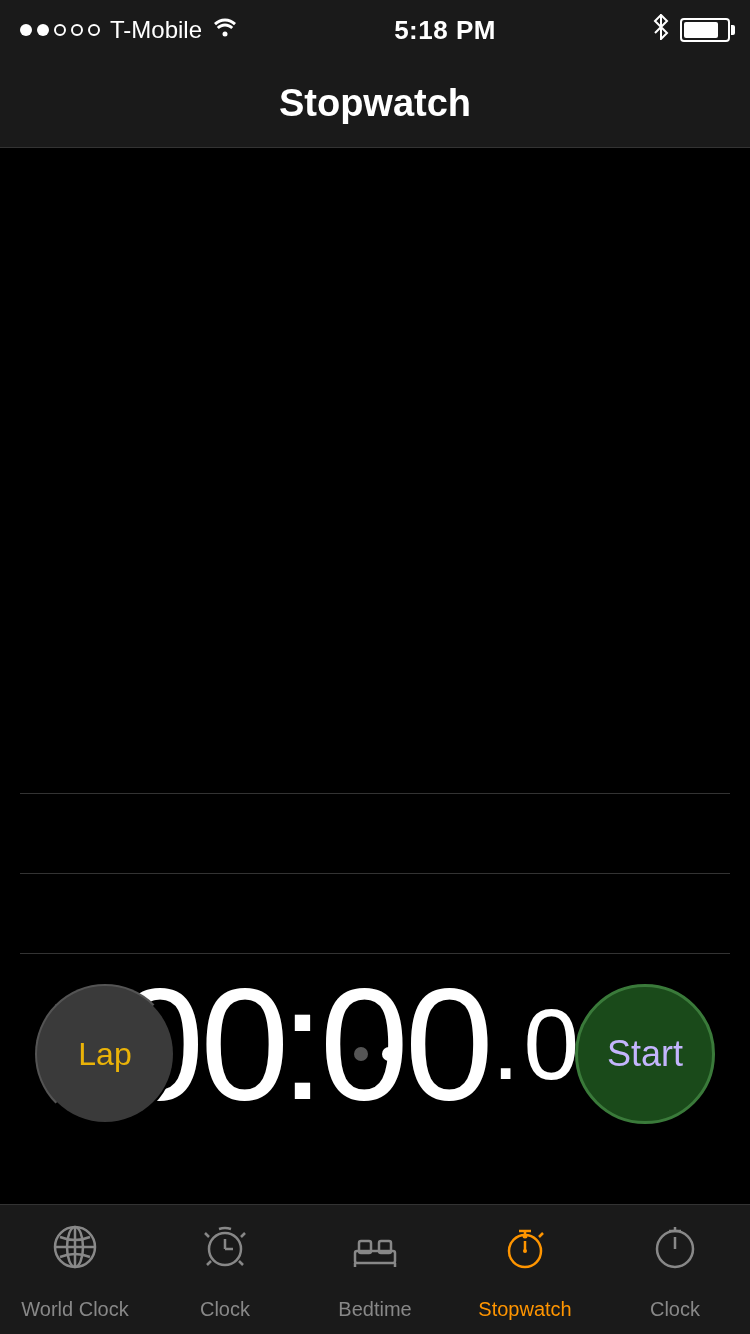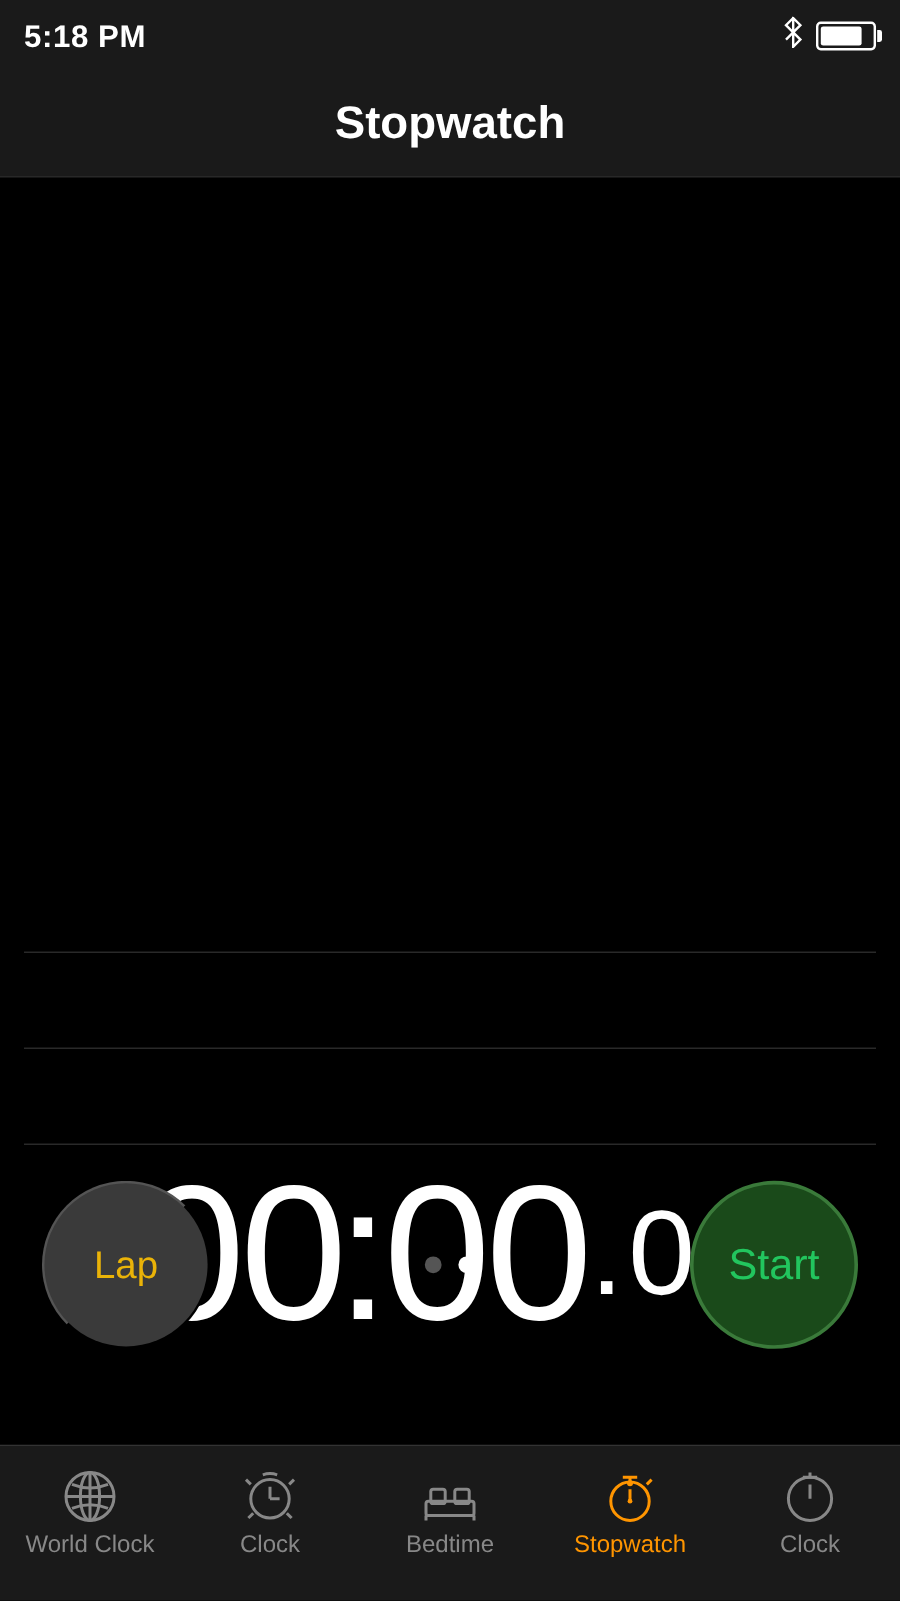--- a/index.html
+++ b/index.html
@@ -290,6 +290,23 @@
 <body>
 
 <div class="status-bar">
+  <div class="status-left">
+    <div class="signal-dots">
+      <div class="dot filled"></div>
+      <div class="dot filled"></div>
+      <div class="dot empty"></div>
+      <div class="dot empty"></div>
+      <div class="dot empty"></div>
+    </div>
+    <span class="carrier-name">T-Mobile</span>
+    <span class="wifi-icon">
+      <svg width="26" height="22" viewBox="0 0 26 22" fill="white">
+        <path d="M13 5.5C16.5 5.5 19.7 6.9 22 9.2L24 7.1C21.1 4.2 17.3 2.5 13 2.5C8.7 2.5 4.9 4.2 2 7.1L4 9.2C6.3 6.9 9.5 5.5 13 5.5Z"></path>
+        <path d="M13 10.5C15.4 10.5 17.6 11.5 19.2 13.1L21.2 11C19 8.8 16.1 7.5 13 7.5C9.9 7.5 7 8.8 4.8 11L6.8 13.1C8.4 11.5 10.6 10.5 13 10.5Z"></path>
+        <circle cx="13" cy="18" r="2.5"></circle>
+      </svg>
+    </span>
+  </div>
   <div class="status-center">5:18 PM</div>
   <div class="status-right">
     <span class="bluetooth-icon">

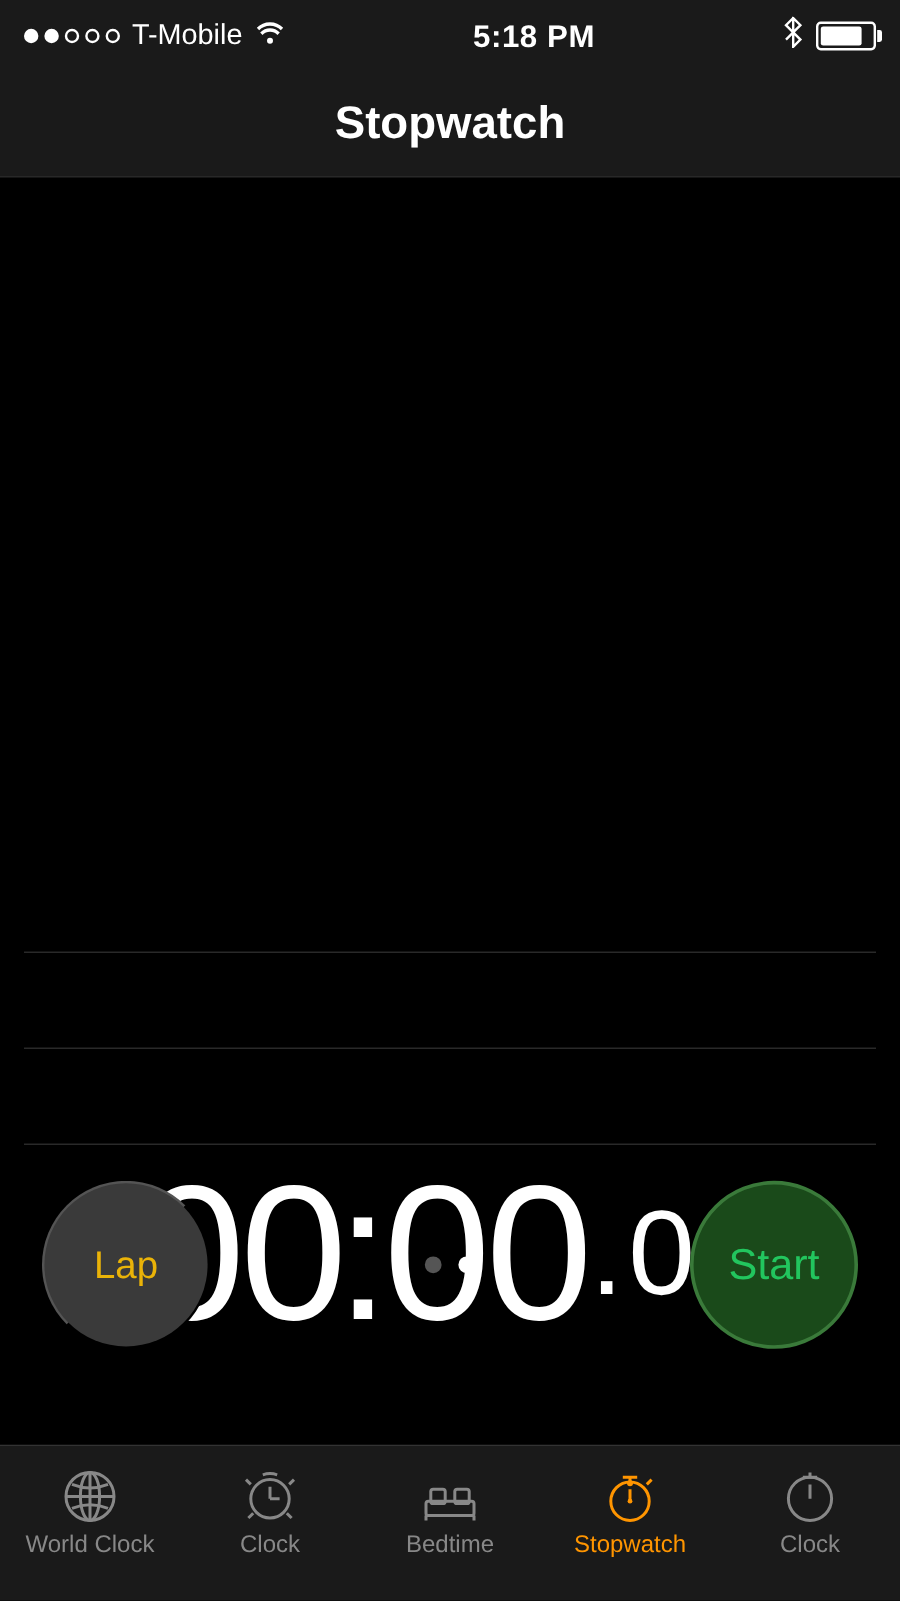--- a/index.html
+++ b/index.html
@@ -193,7 +193,7 @@
 
     .btn-start {
       background: #1a4a1a;
-      color: #22c55e;
+      color: #c4b5fd;
       border: 3px solid #3a7a3a;
       font-size: 36px;
     }

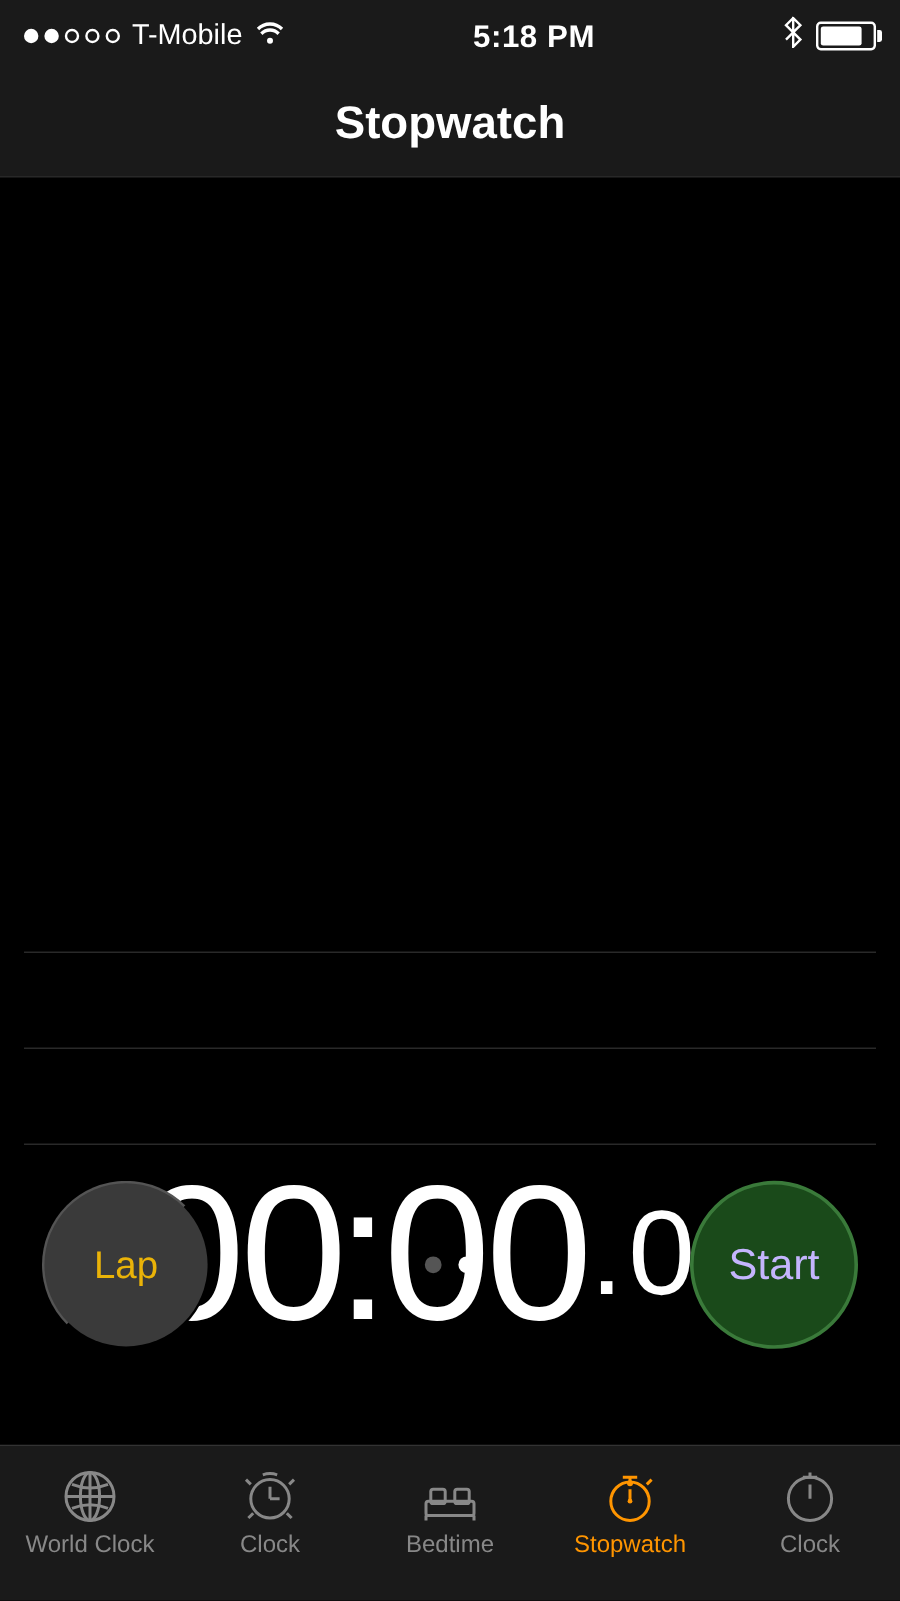--- a/index.html
+++ b/index.html
@@ -255,7 +255,7 @@
       display: flex;
       flex-direction: column;
       align-items: center;
-      gap: 3px;
+      gap: 25px;
       cursor: pointer;
       width: 140px;
     }

